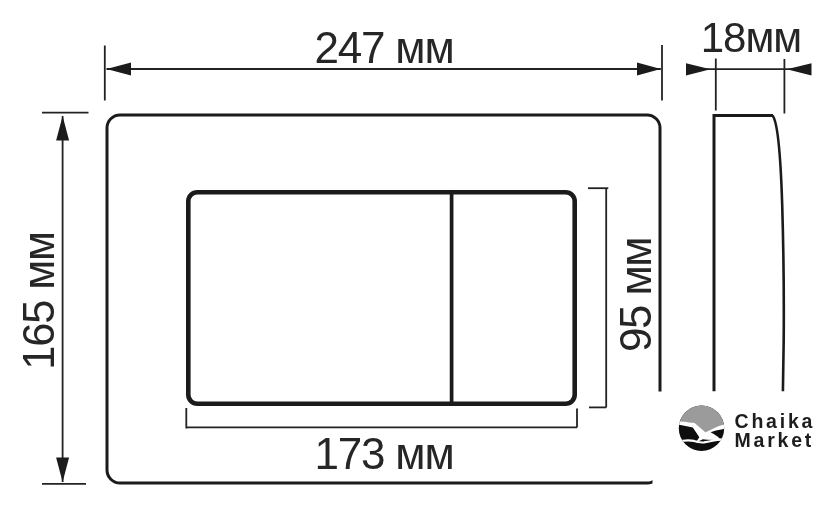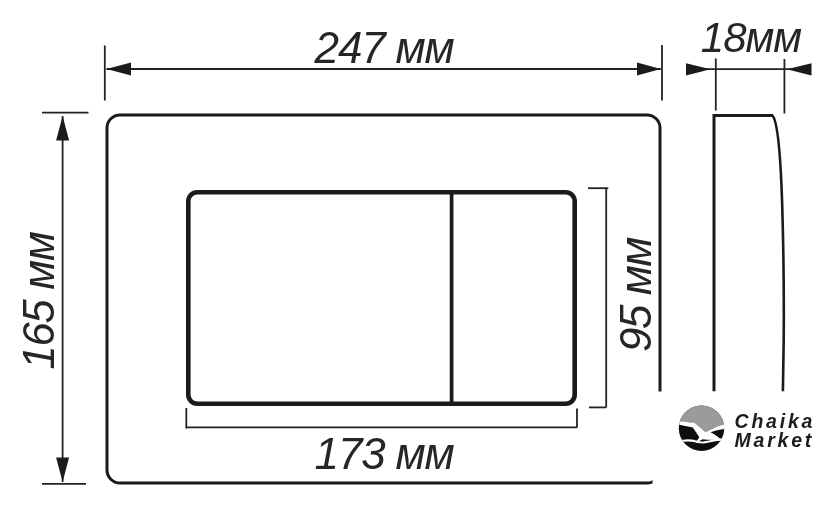--- a/index.html
+++ b/index.html
@@ -4,7 +4,7 @@
 <style>
   html,body{margin:0;padding:0;background:#ffffff;}
   #stage{position:relative;width:840px;height:511px;background:#fff;overflow:hidden;
-         font-family:"Liberation Sans", sans-serif;font-style:italic;}
+         font-family:"Liberation Sans", sans-serif;}
   svg{position:absolute;left:0;top:0;}
   text{font-family:"Liberation Sans", sans-serif;}
 </style>

